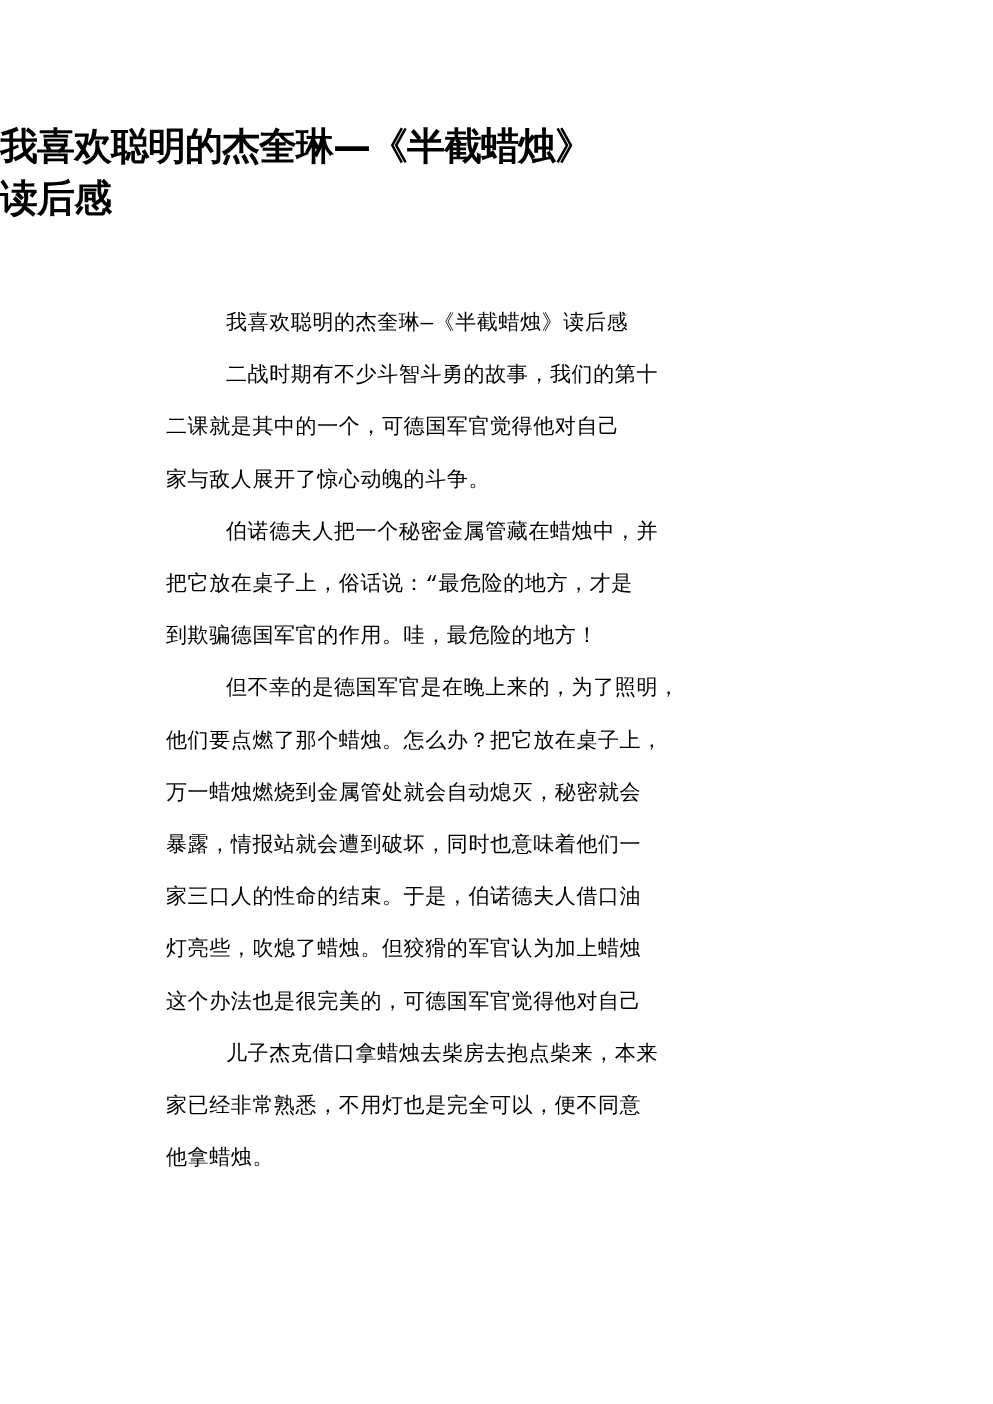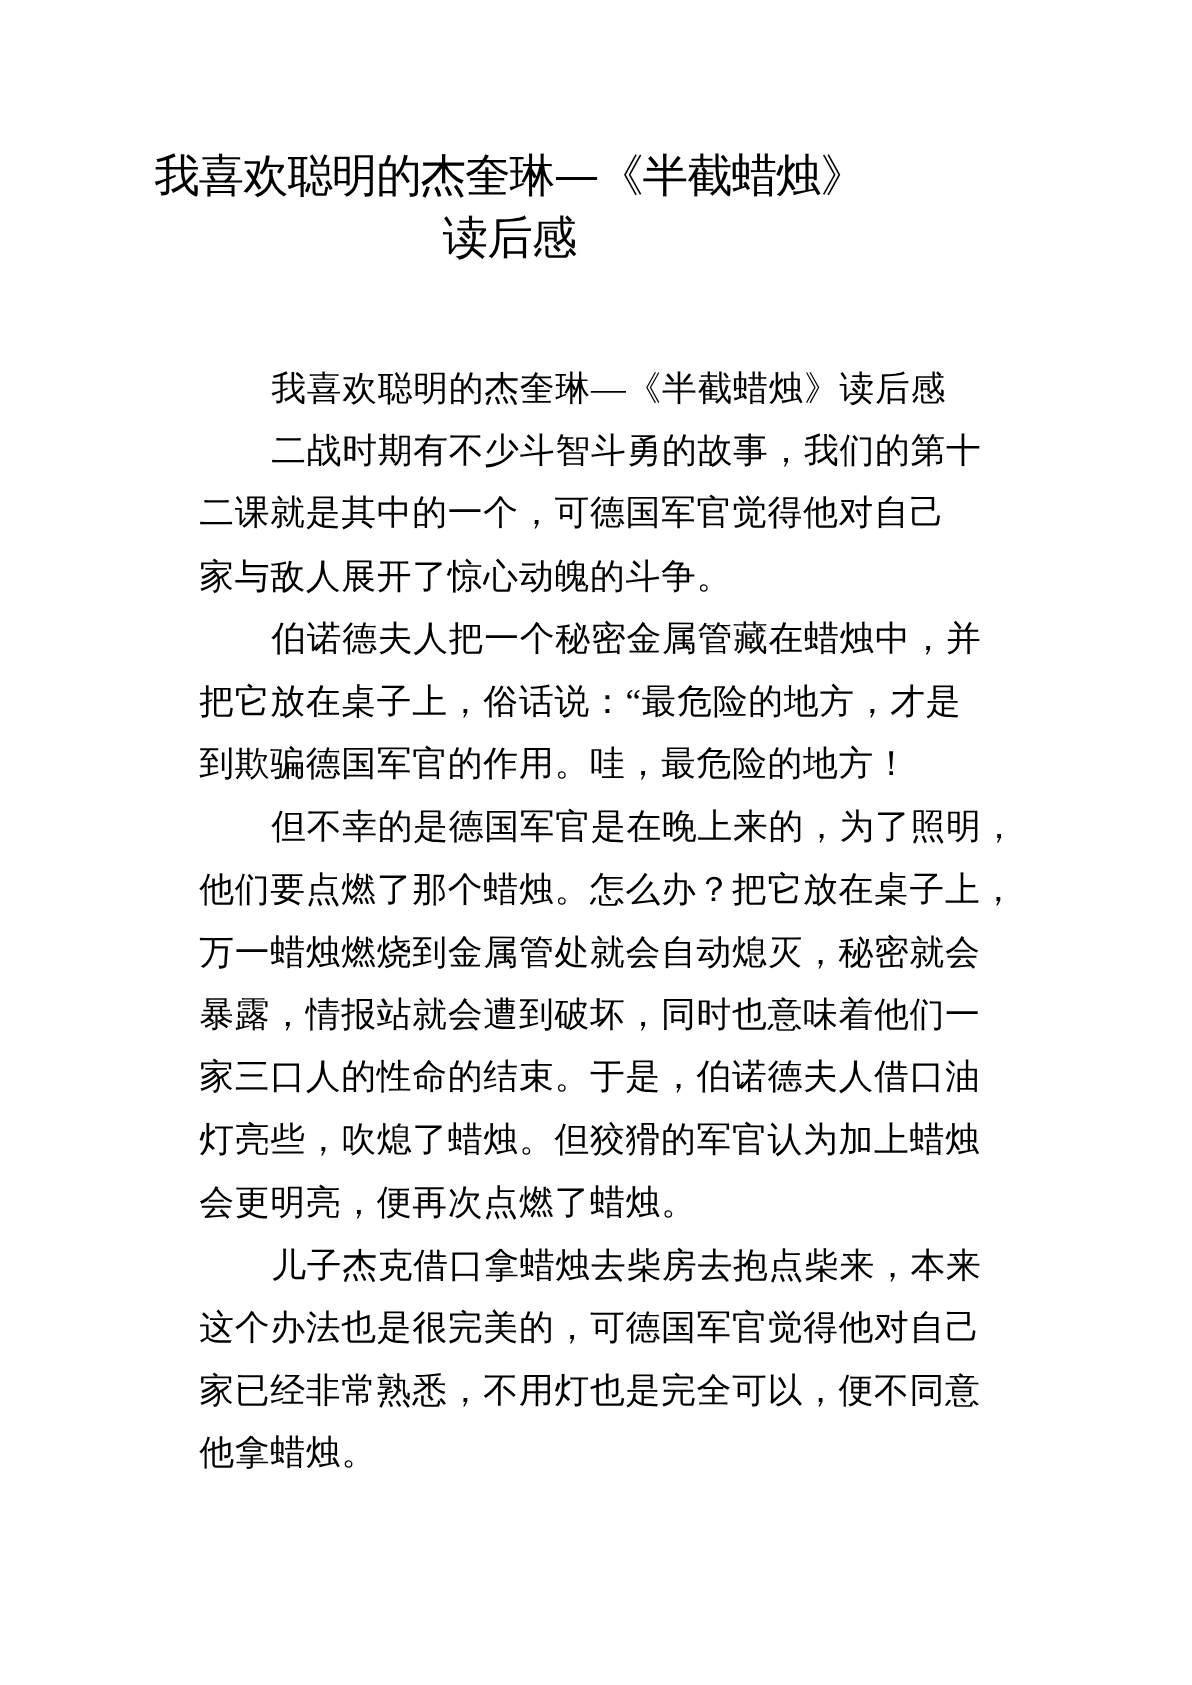--- a/index.html
+++ b/index.html
@@ -19,9 +19,8 @@
       left: 0;
       top: 120px;
       width: 849px;
-      text-align: center;
       font-family: "DejaVu Sans", "Liberation Sans", sans-serif;
-      font-weight: normal;
+      font-weight: bold;
       font-size: 38px;
       line-height: 52px;
       letter-spacing: -1px;

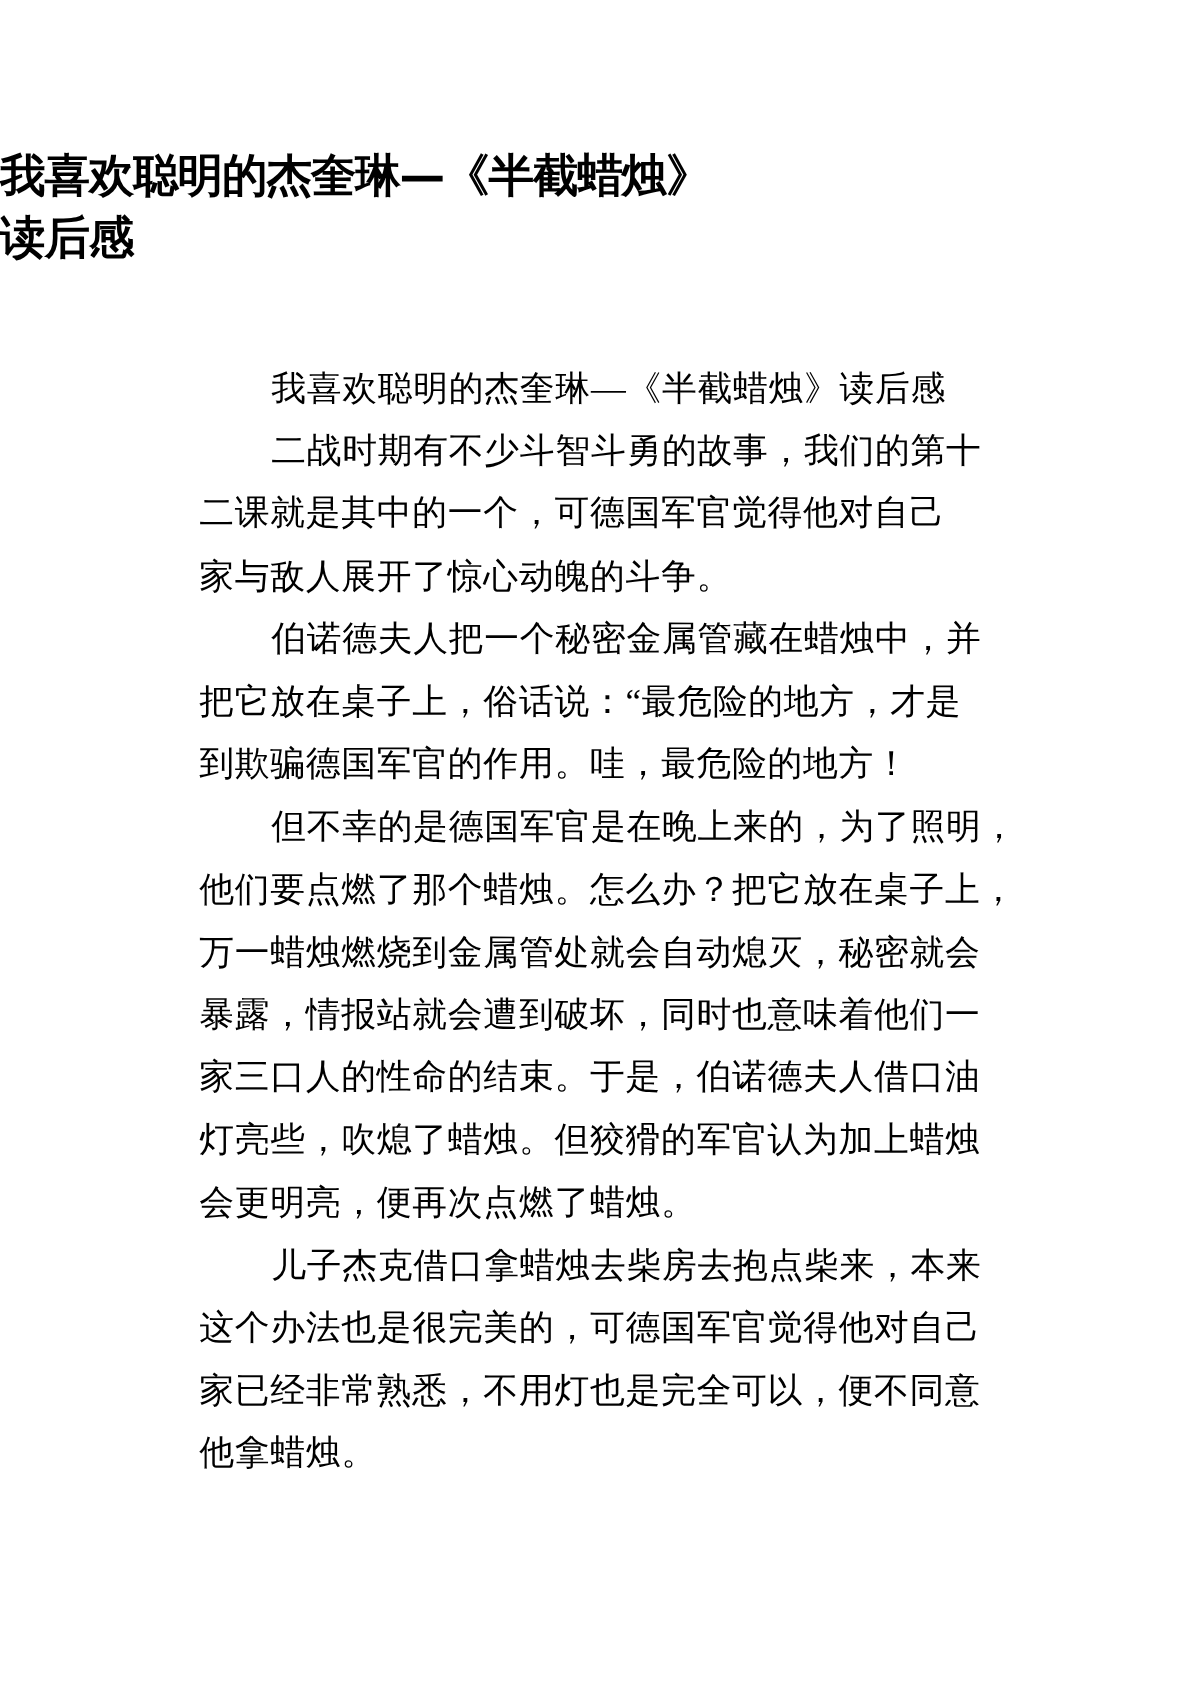--- a/index.html
+++ b/index.html
@@ -31,8 +31,8 @@
       left: 166px;
       top: 298px;
       width: 680px;
-      font-family: Liberation Serif, serif;
-      font-size: 29px;
+      font-family: Liberation Mono, monospace;
+      font-size: 21px;
       line-height: 52.2px;
     }
     .para { margin: 0; padding: 0; }

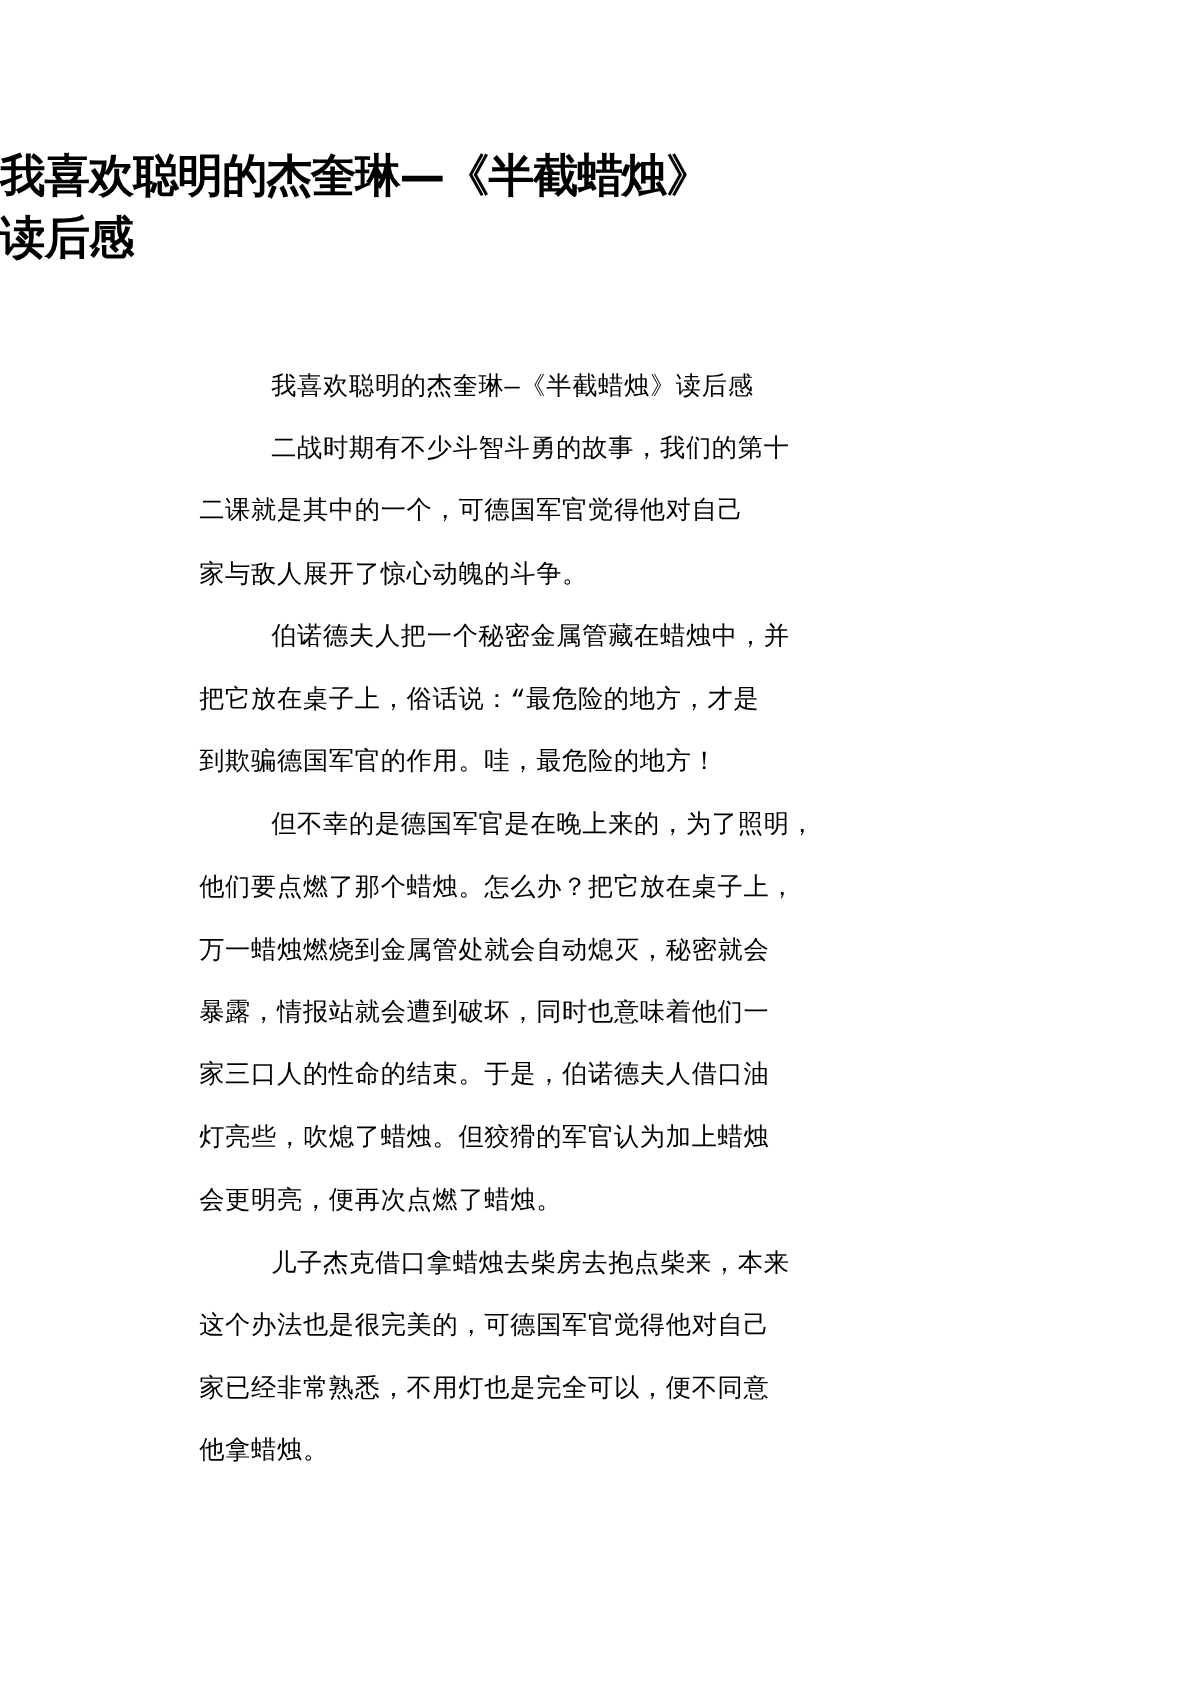--- a/index.html
+++ b/index.html
@@ -72,7 +72,6 @@
     <span class="line">暴露，情报站就会遭到破坏，同时也意味着他们一</span>
     <span class="line">家三口人的性命的结束。于是，伯诺德夫人借口油</span>
     <span class="line">灯亮些，吹熄了蜡烛。但狡猾的军官认为加上蜡烛</span>
-    <span class="line">会更明亮，便再次点燃了蜡烛。</span>
   </div>
   <div class="para">
     <span class="line indent">儿子杰克借口拿蜡烛去柴房去抱点柴来，本来</span>

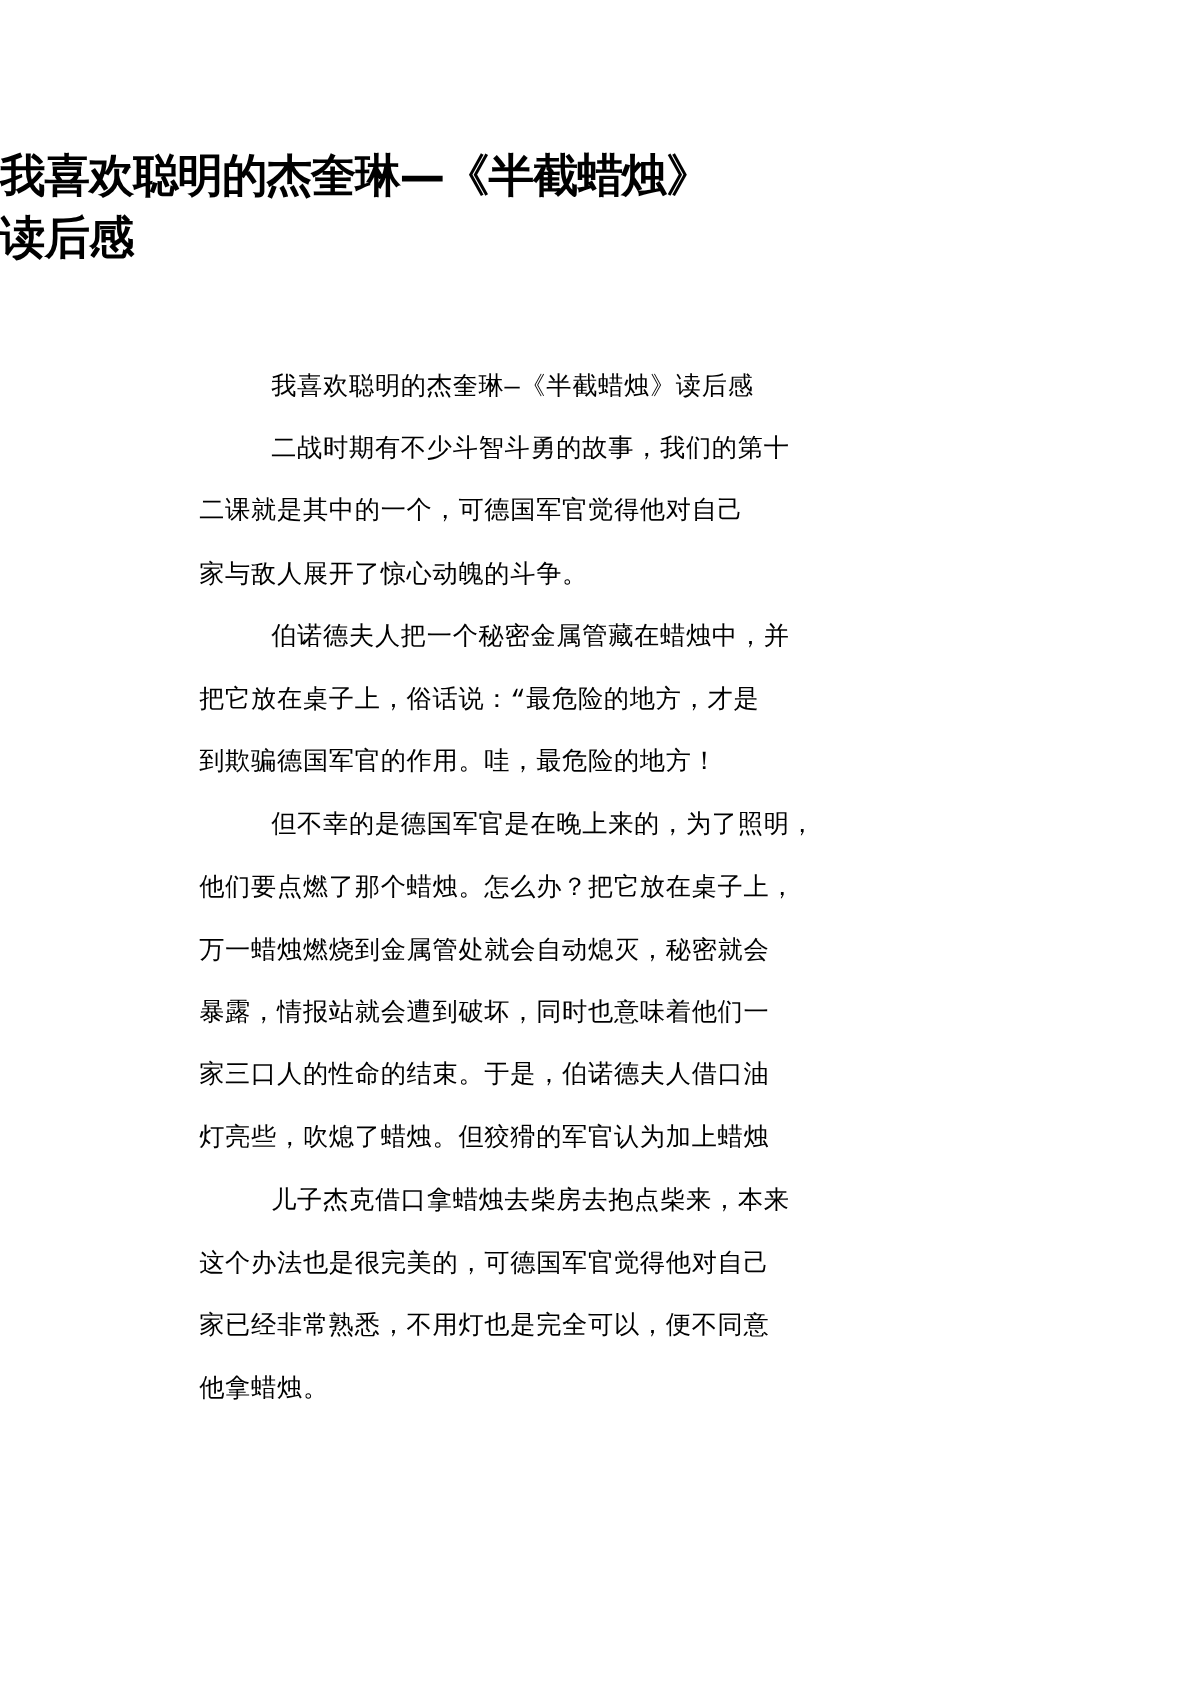--- a/index.html
+++ b/index.html
@@ -74,8 +74,8 @@
     <span class="line">灯亮些，吹熄了蜡烛。但狡猾的军官认为加上蜡烛</span>
   </div>
   <div class="para">
+    <span class="line">这个办法也是很完美的，可德国军官觉得他对自己</span>
     <span class="line indent">儿子杰克借口拿蜡烛去柴房去抱点柴来，本来</span>
-    <span class="line">这个办法也是很完美的，可德国军官觉得他对自己</span>
     <span class="line">家已经非常熟悉，不用灯也是完全可以，便不同意</span>
     <span class="line">他拿蜡烛。</span>
   </div>

